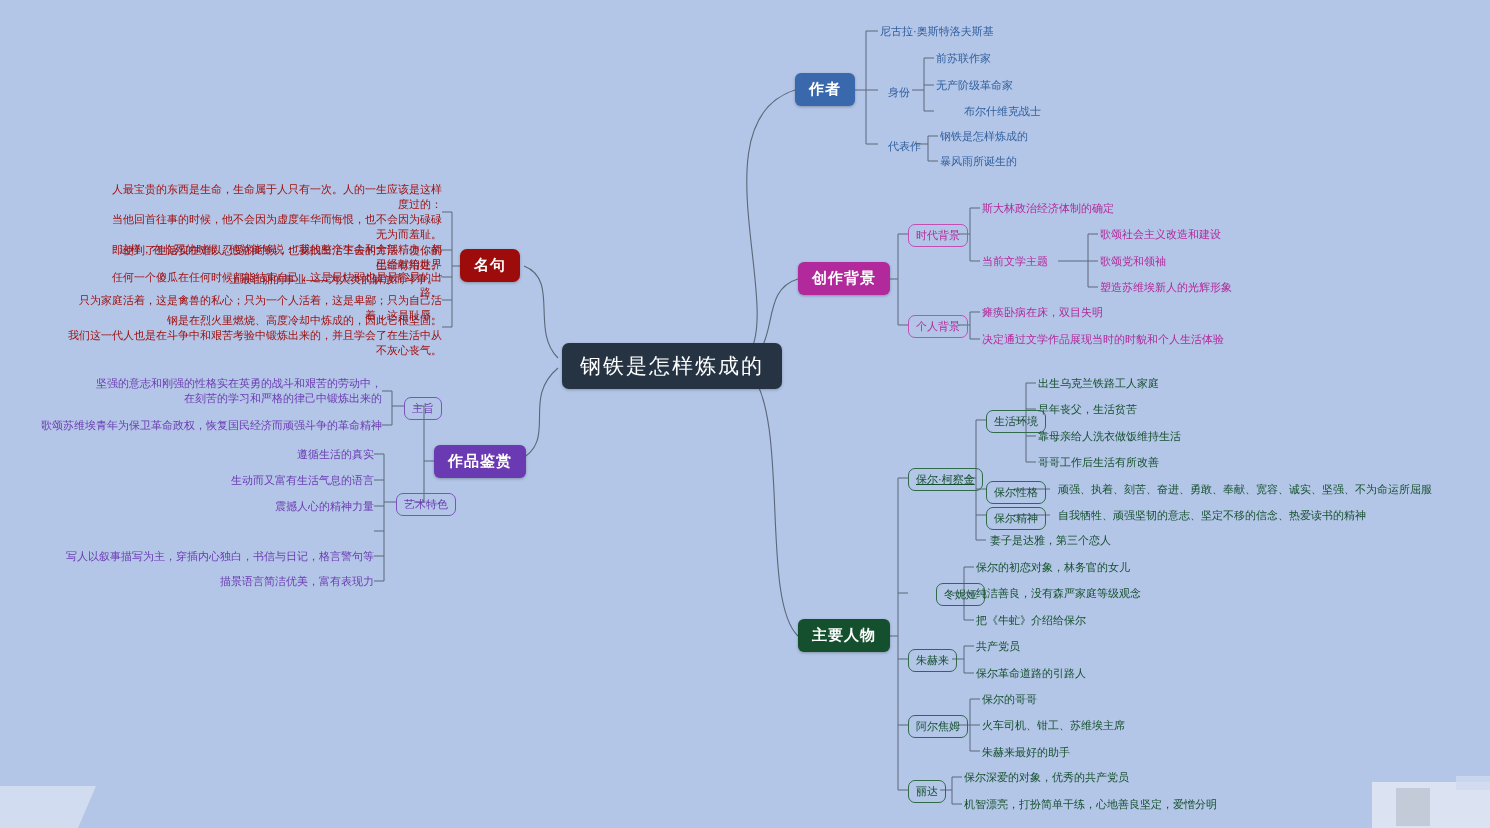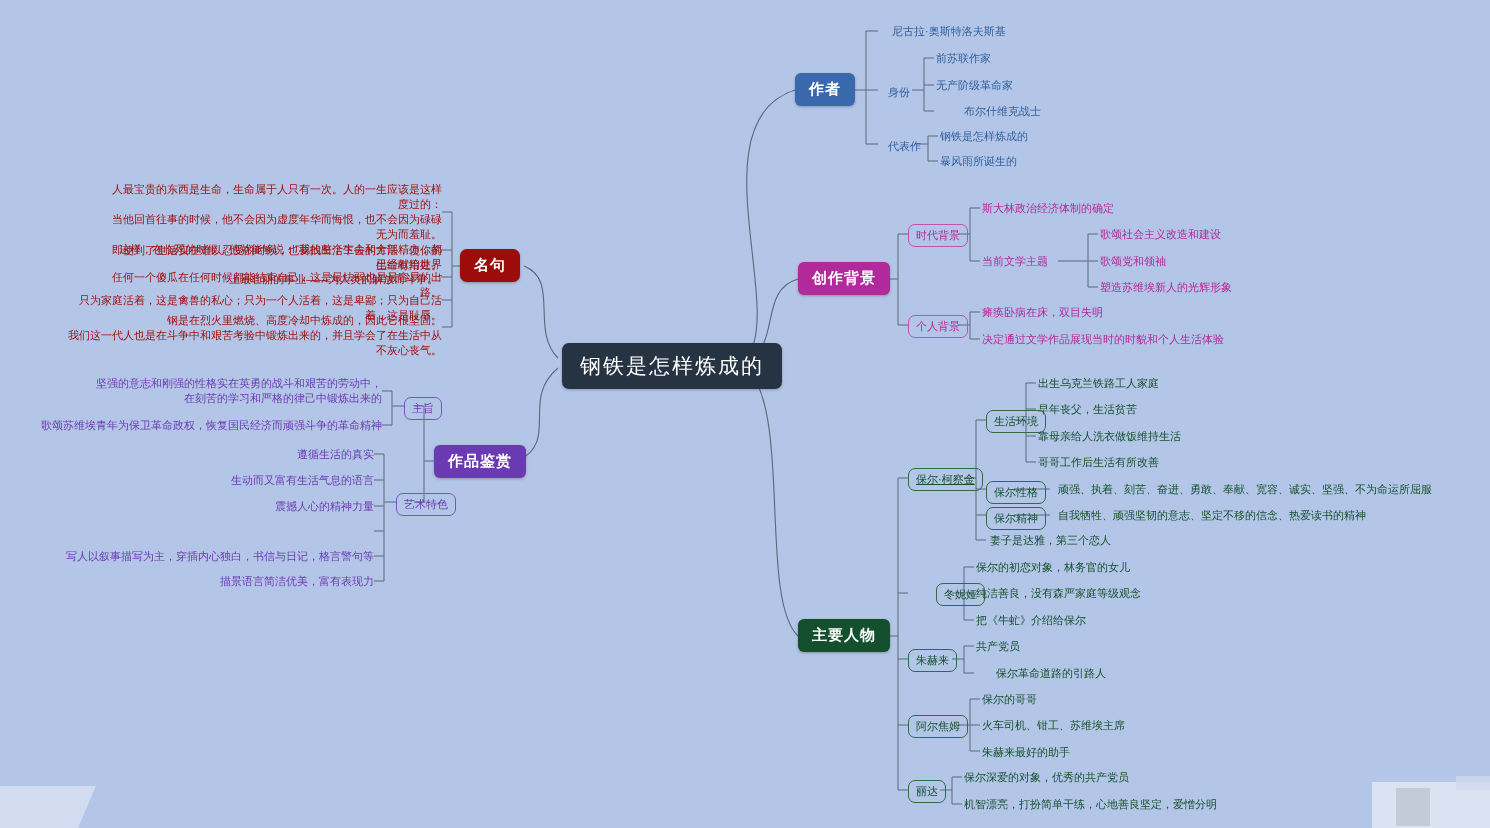--- a/index.html
+++ b/index.html
@@ -161,7 +161,7 @@
   <div class="node central" style="left:562px;top:343px;">钢铁是怎样炼成的</div>
 
   <div class="node l1 author" style="left:795px;top:73px;">作者</div>
-  <div class="node leaf author" style="left:880px;top:24px;margin-left:12px;">尼古拉·奥斯特洛夫斯基</div>
+  <div class="node leaf author" style="left:880px;top:24px;">尼古拉·奥斯特洛夫斯基</div>
   <div class="node l2 author" style="left:880px;top:81px;">身份</div>
   <div class="node leaf author" style="left:936px;top:51px;">前苏联作家</div>
   <div class="node leaf author" style="left:936px;top:78px;">无产阶级革命家</div>

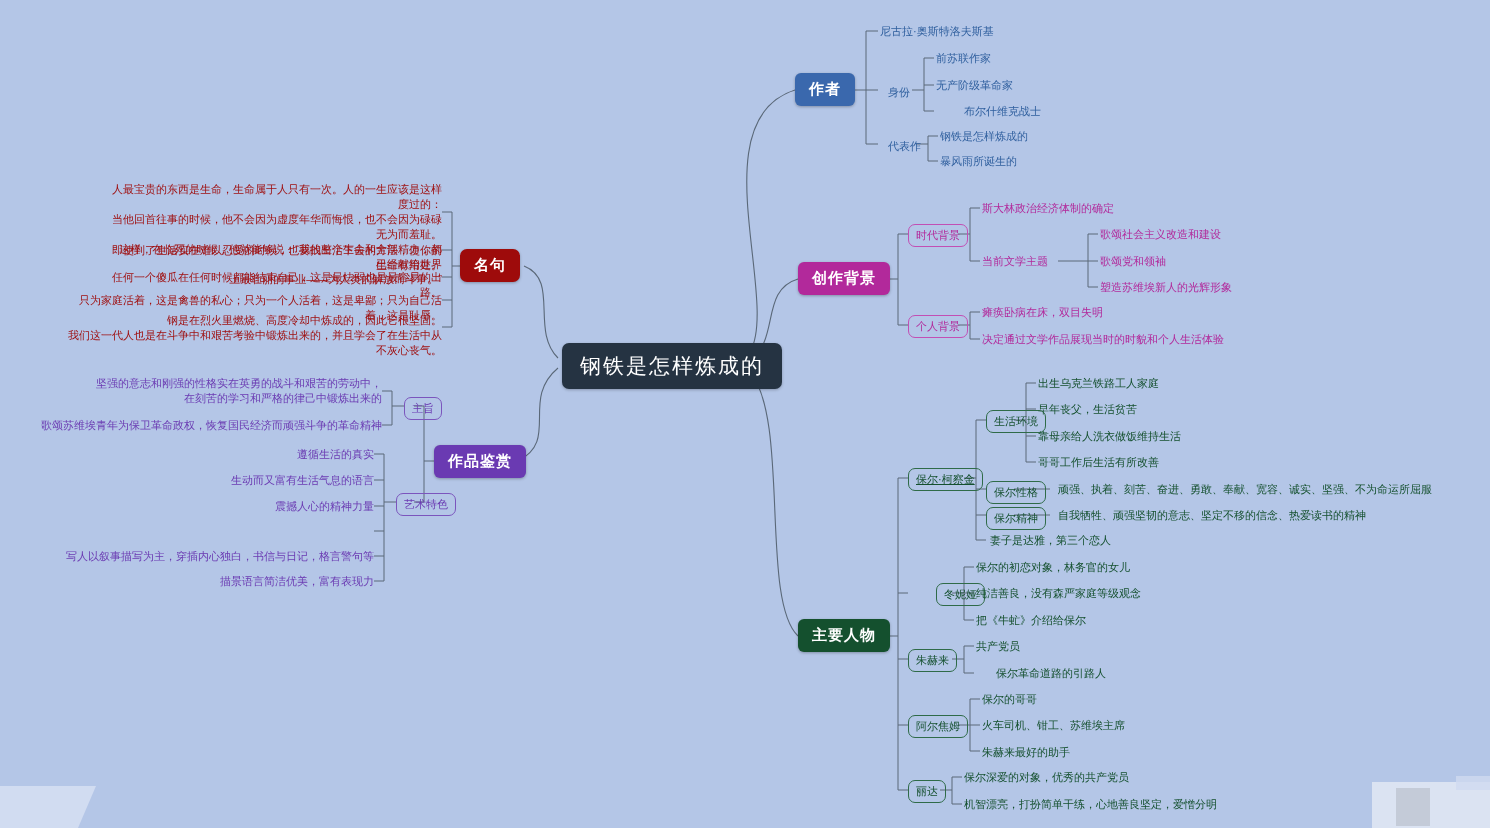--- a/index.html
+++ b/index.html
@@ -225,7 +225,7 @@
 
   <div class="node l2 chars" style="left:908px;top:649px;">朱赫来</div>
   <div class="node leaf chars" style="left:976px;top:639px;">共产党员</div>
-  <div class="node leaf chars" style="left:976px;top:666px;margin-left:20px;">保尔革命道路的引路人</div>
+  <div class="node leaf chars" style="left:976px;top:666px;">保尔革命道路的引路人</div>
 
   <div class="node l2 chars" style="left:908px;top:715px;">阿尔焦姆</div>
   <div class="node leaf chars" style="left:982px;top:692px;">保尔的哥哥</div>

